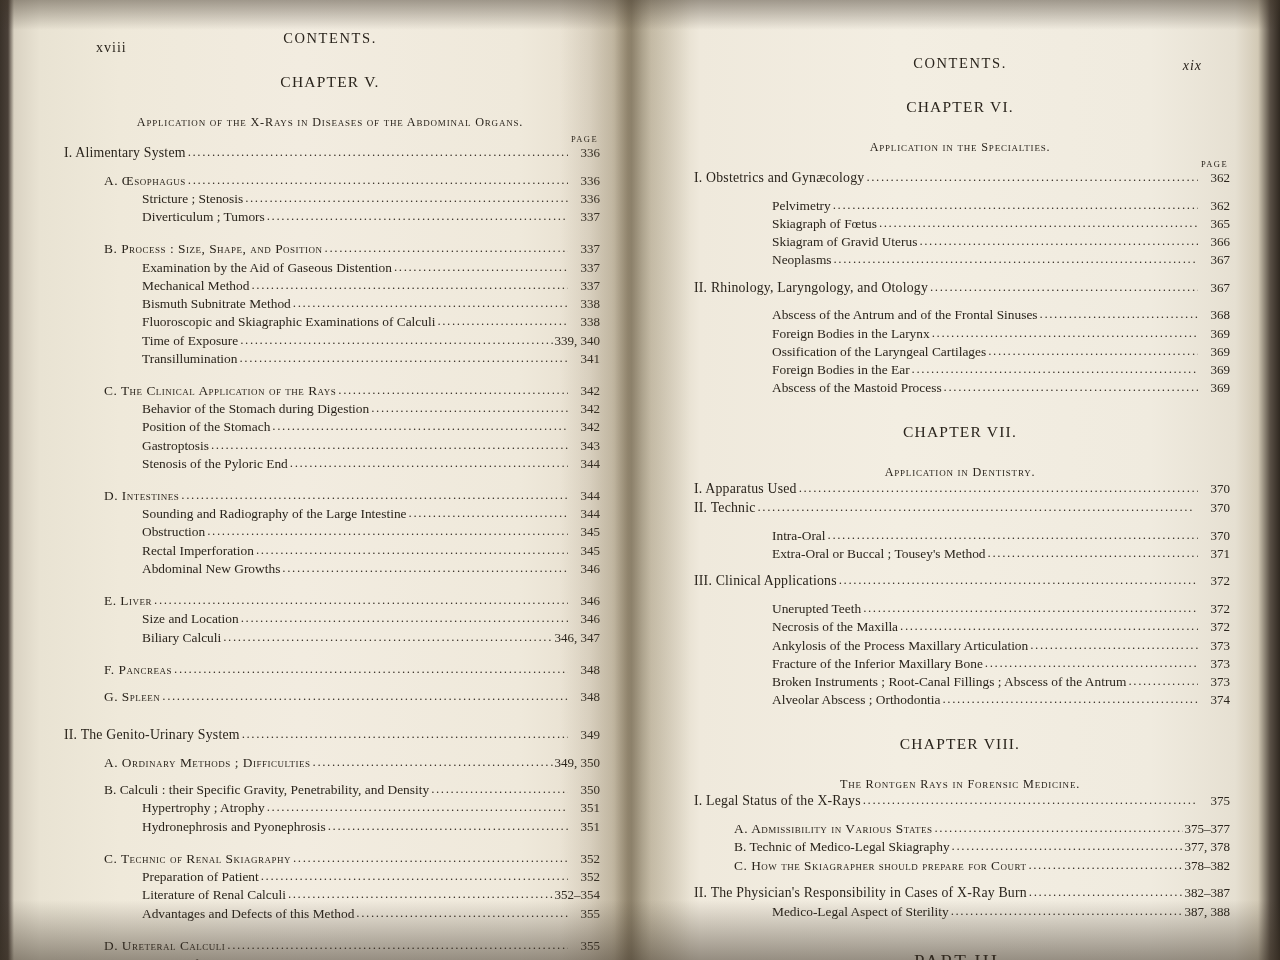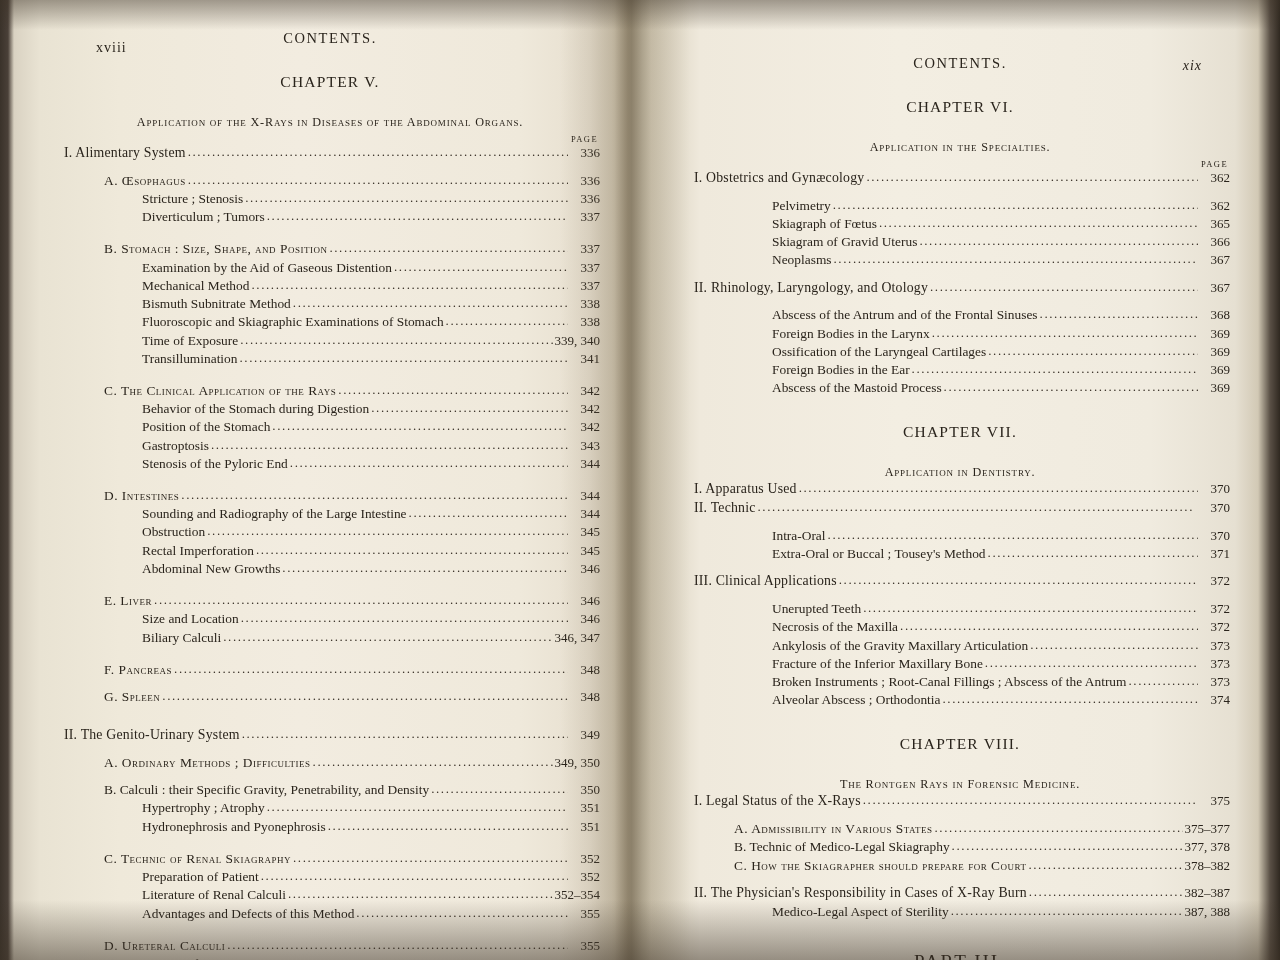--- a/index.html
+++ b/index.html
@@ -191,7 +191,7 @@
             <span class="pg">337</span>
           </li>
           <li class="entry lvl-a smallcaps gap-m">
-            <span class="txt">B. Stomach : Size, Shape, and Position</span>
+            <span class="txt">B. Process : Size, Shape, and Position</span>
             <span class="dots">..........................................................................................</span>
             <span class="pg">337</span>
           </li>

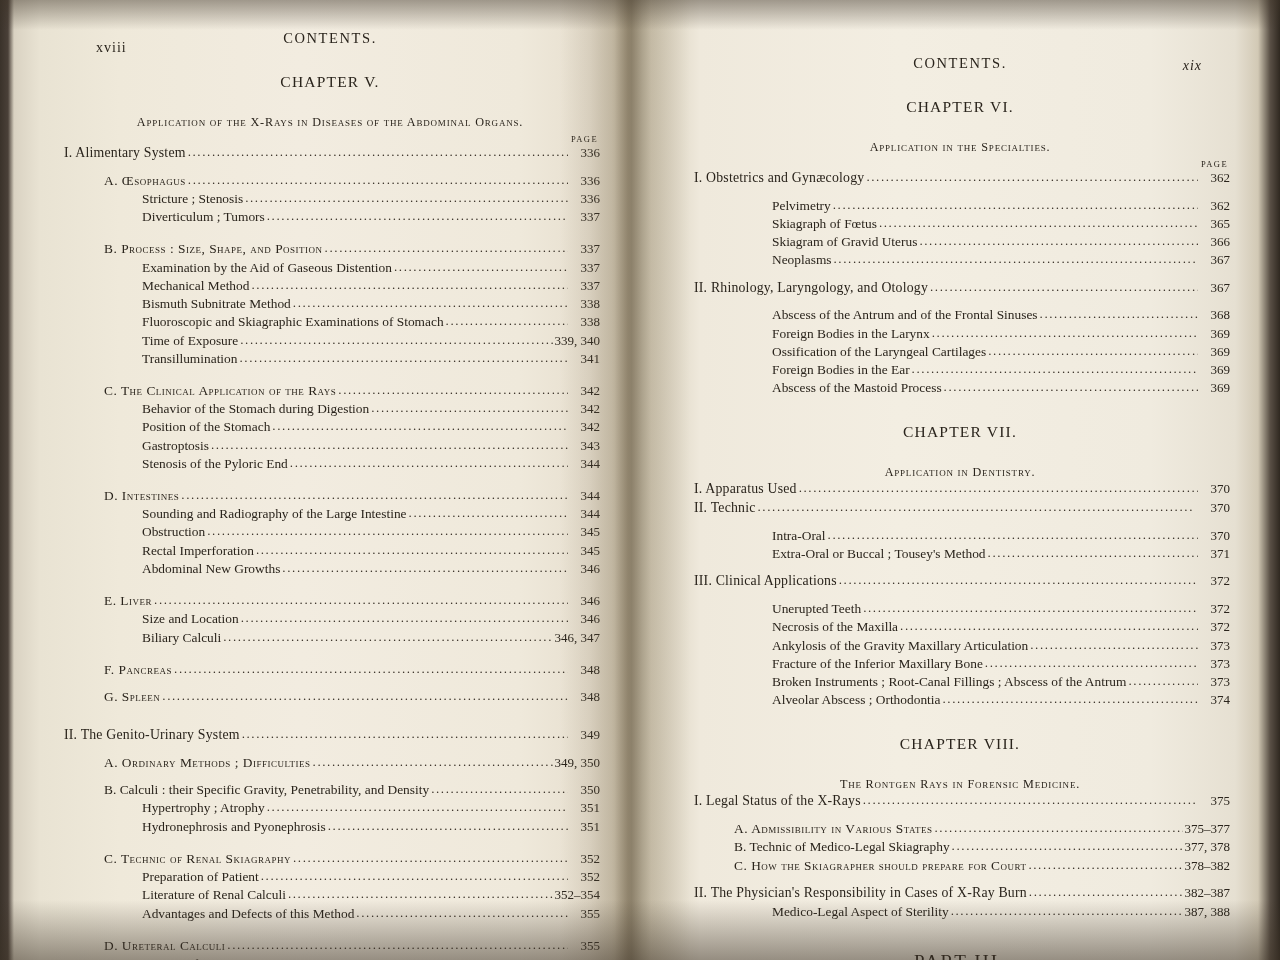--- a/index.html
+++ b/index.html
@@ -211,7 +211,7 @@
             <span class="pg">338</span>
           </li>
           <li class="entry lvl-s">
-            <span class="txt">Fluoroscopic and Skiagraphic Examinations of Stomach</span>
+            <span class="txt">Fluoroscopic and Skiagraphic Examinations of Calculi</span>
             <span class="dots">..........................................................................................</span>
             <span class="pg">338</span>
           </li>

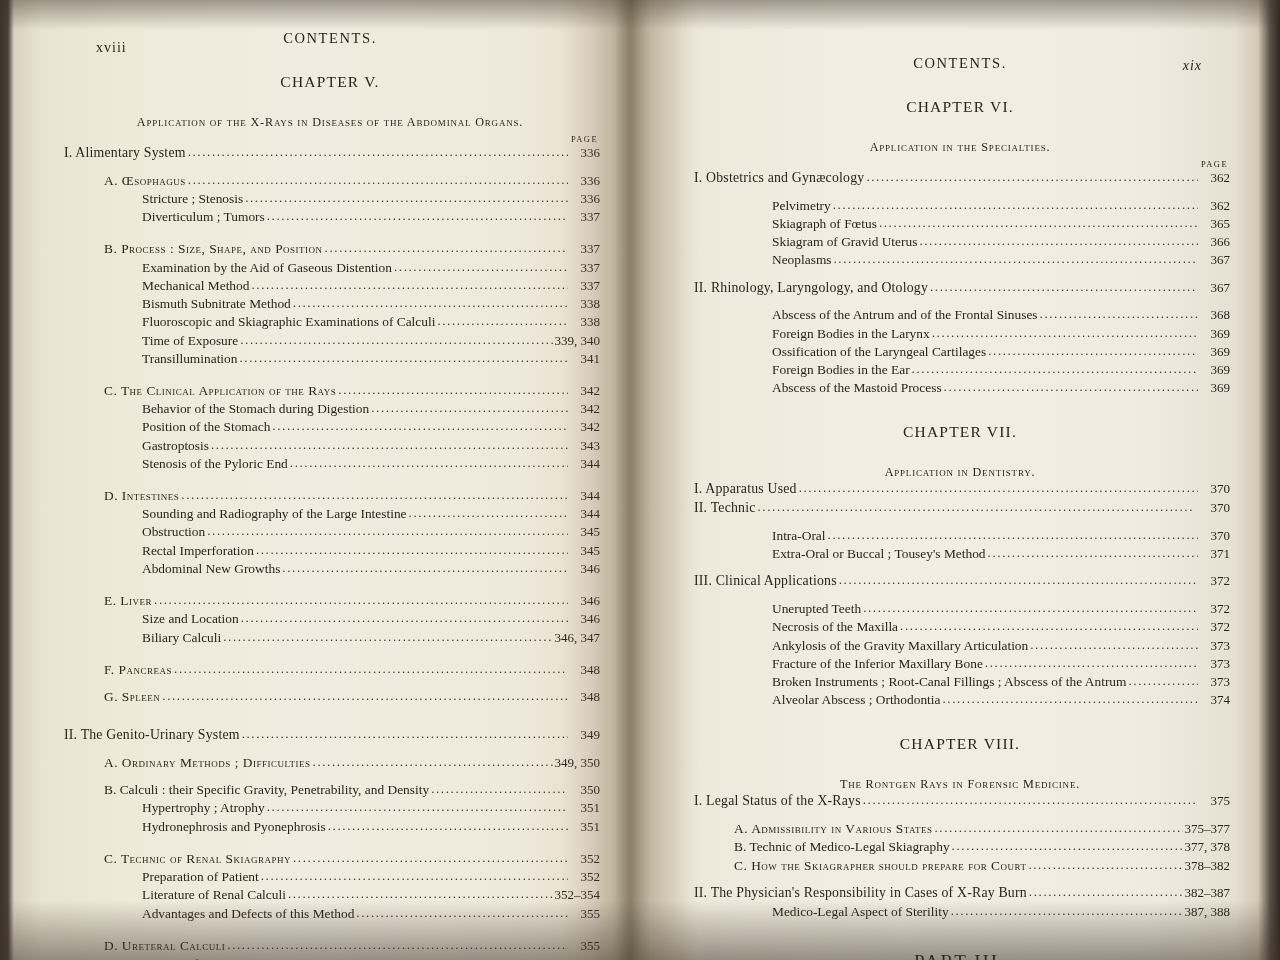--- a/index.html
+++ b/index.html
@@ -466,7 +466,7 @@
                 <span class="pg">372</span>
               </li>
               <li class="entry lvl-s">
-                <span class="txt">Ankylosis of the Gravity Maxillary Articulation</span>
+                <span class="txt">Ankylosis of the Process Maxillary Articulation</span>
                 <span class="dots">..........................................................................................</span>
                 <span class="pg">373</span>
               </li>

